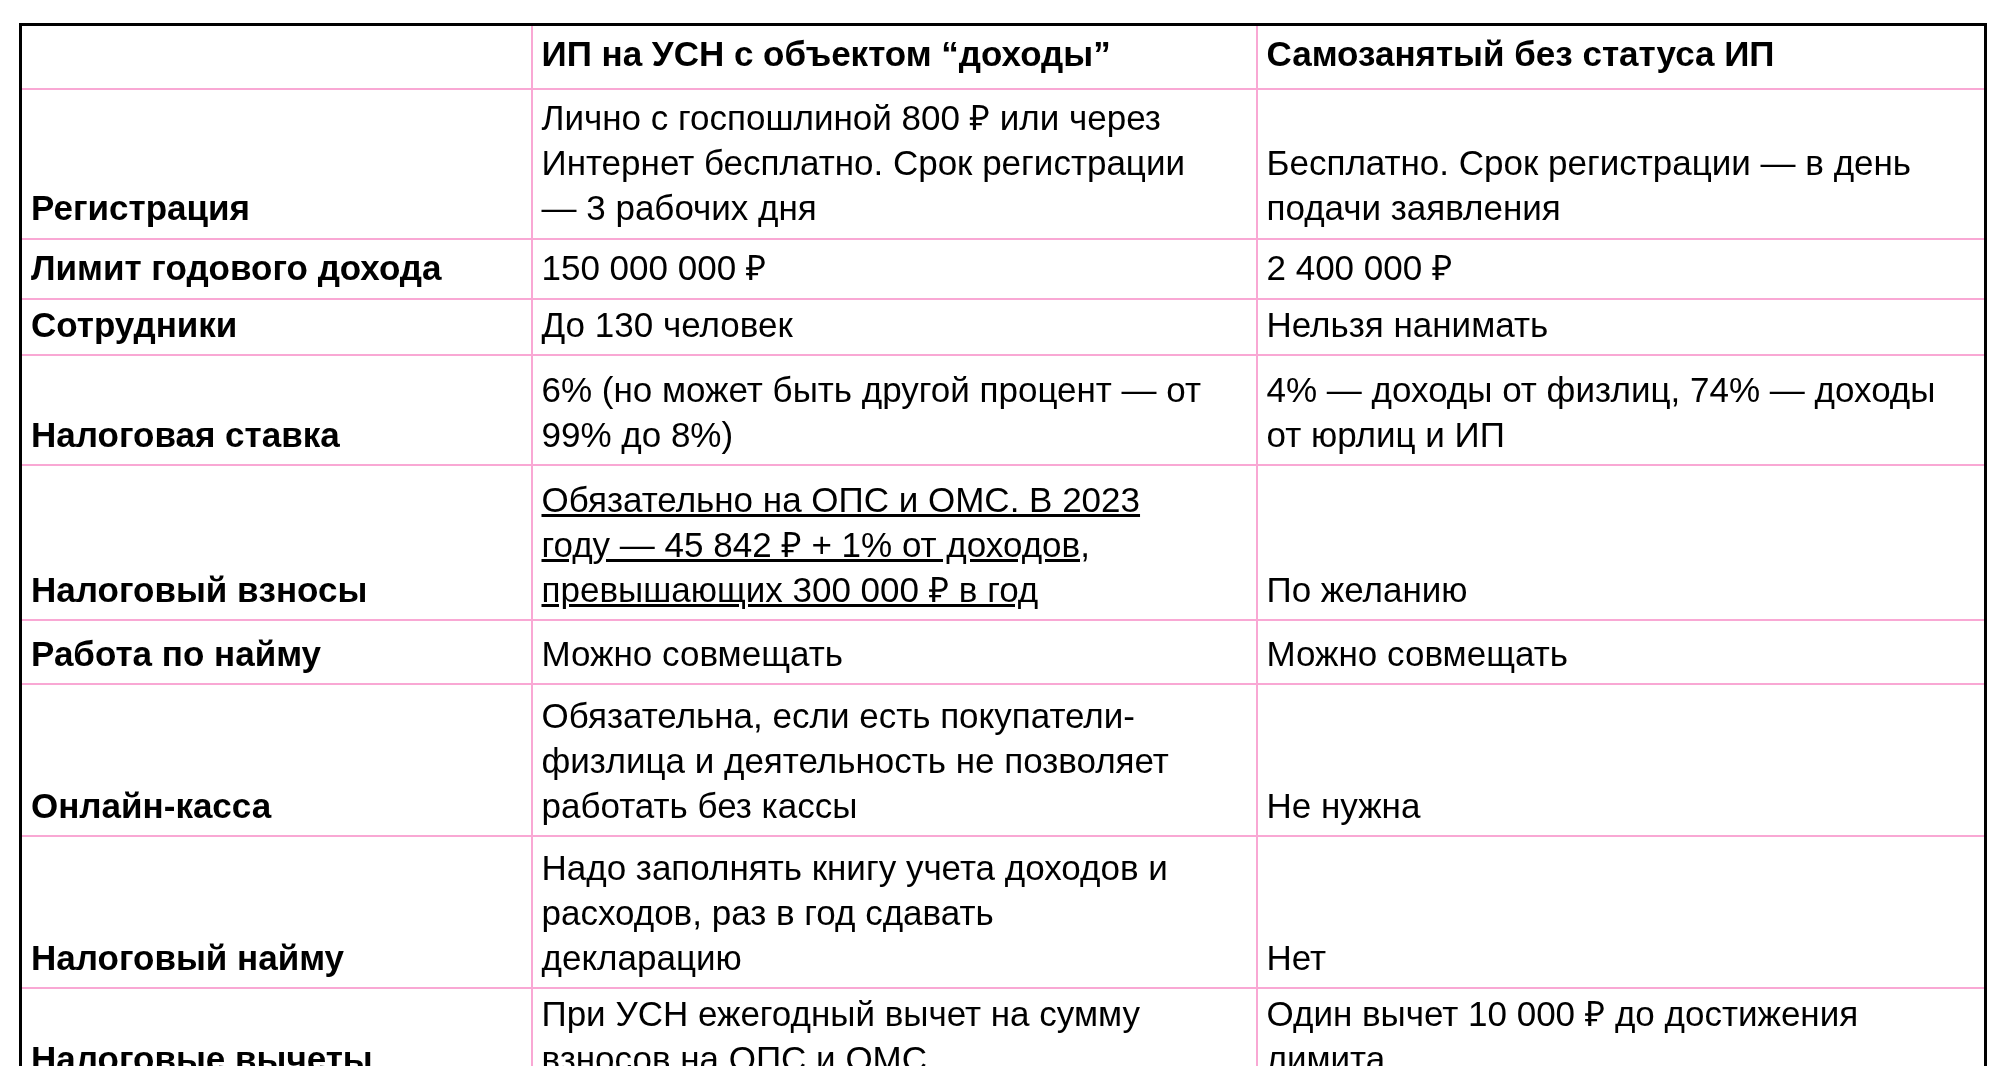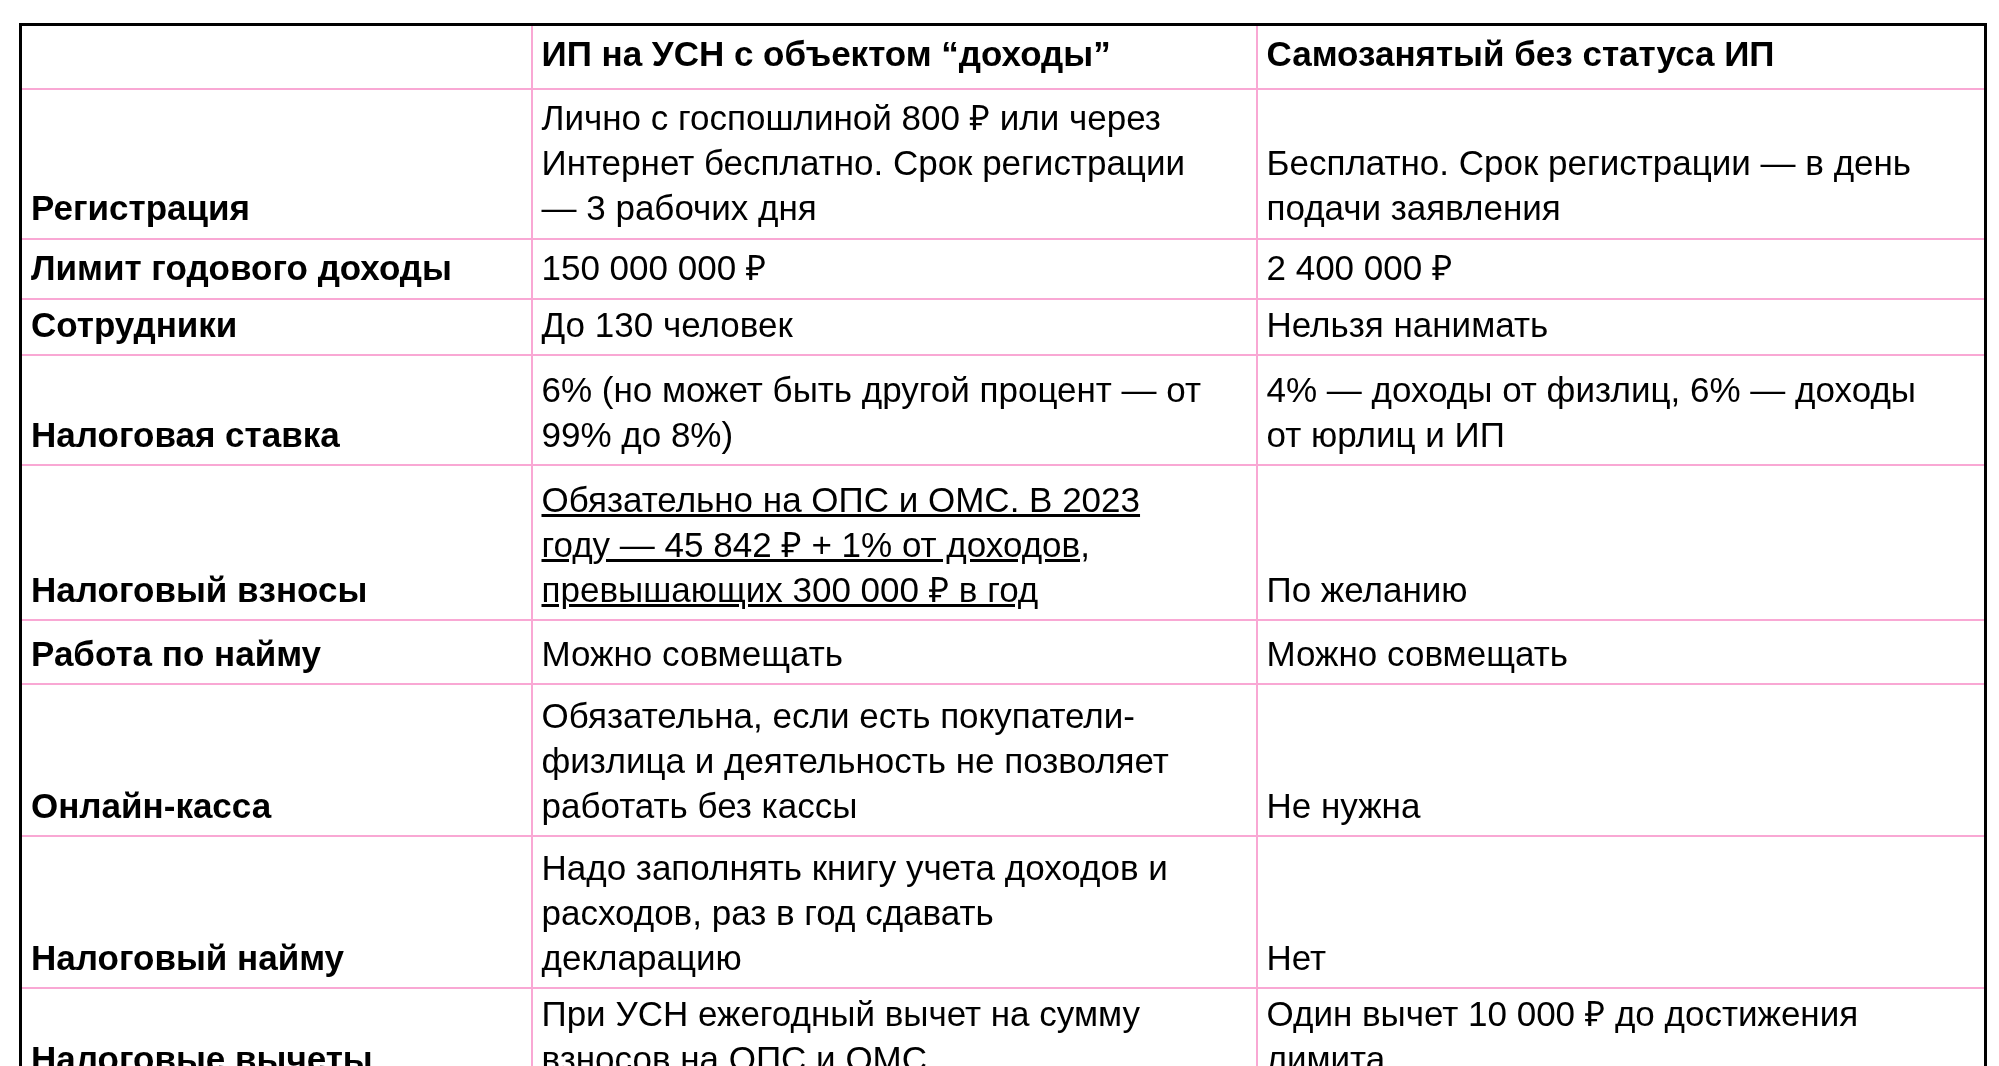--- a/index.html
+++ b/index.html
@@ -82,7 +82,7 @@
     </tr>
 
     <tr class="h60">
-      <td class="lbl">Лимит годового доходы</td>
+      <td class="lbl">Лимит годового дохода</td>
       <td>150 000 000 ₽</td>
       <td>2 400 000 ₽</td>
     </tr>

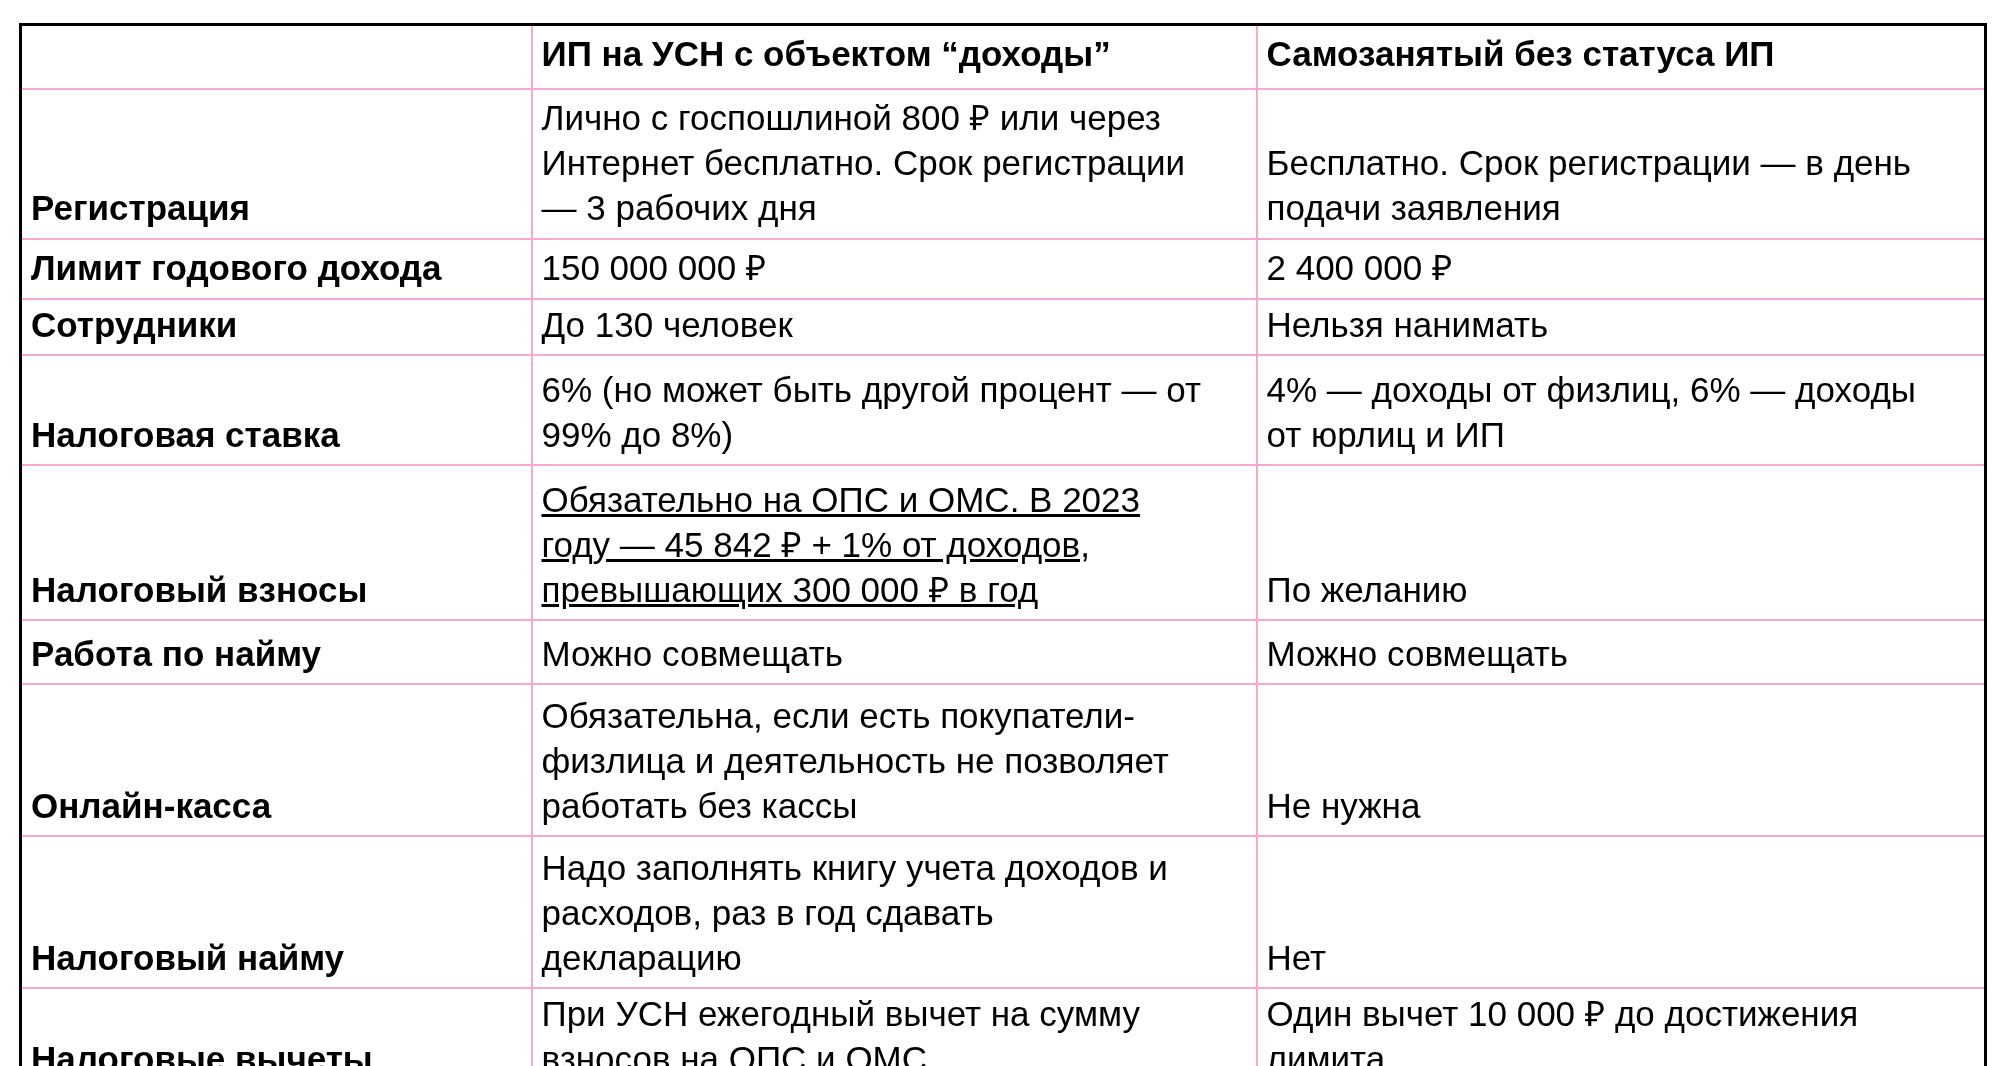--- a/index.html
+++ b/index.html
@@ -97,7 +97,7 @@
       <td class="lbl">Налоговая ставка</td>
       <td>6% (но может быть другой процент — от
 99% до 8%)</td>
-      <td>4% — доходы от физлиц, 6% — доходы
+      <td>4% — доходы от физлиц, 74% — доходы
 от юрлиц и ИП</td>
     </tr>
 

